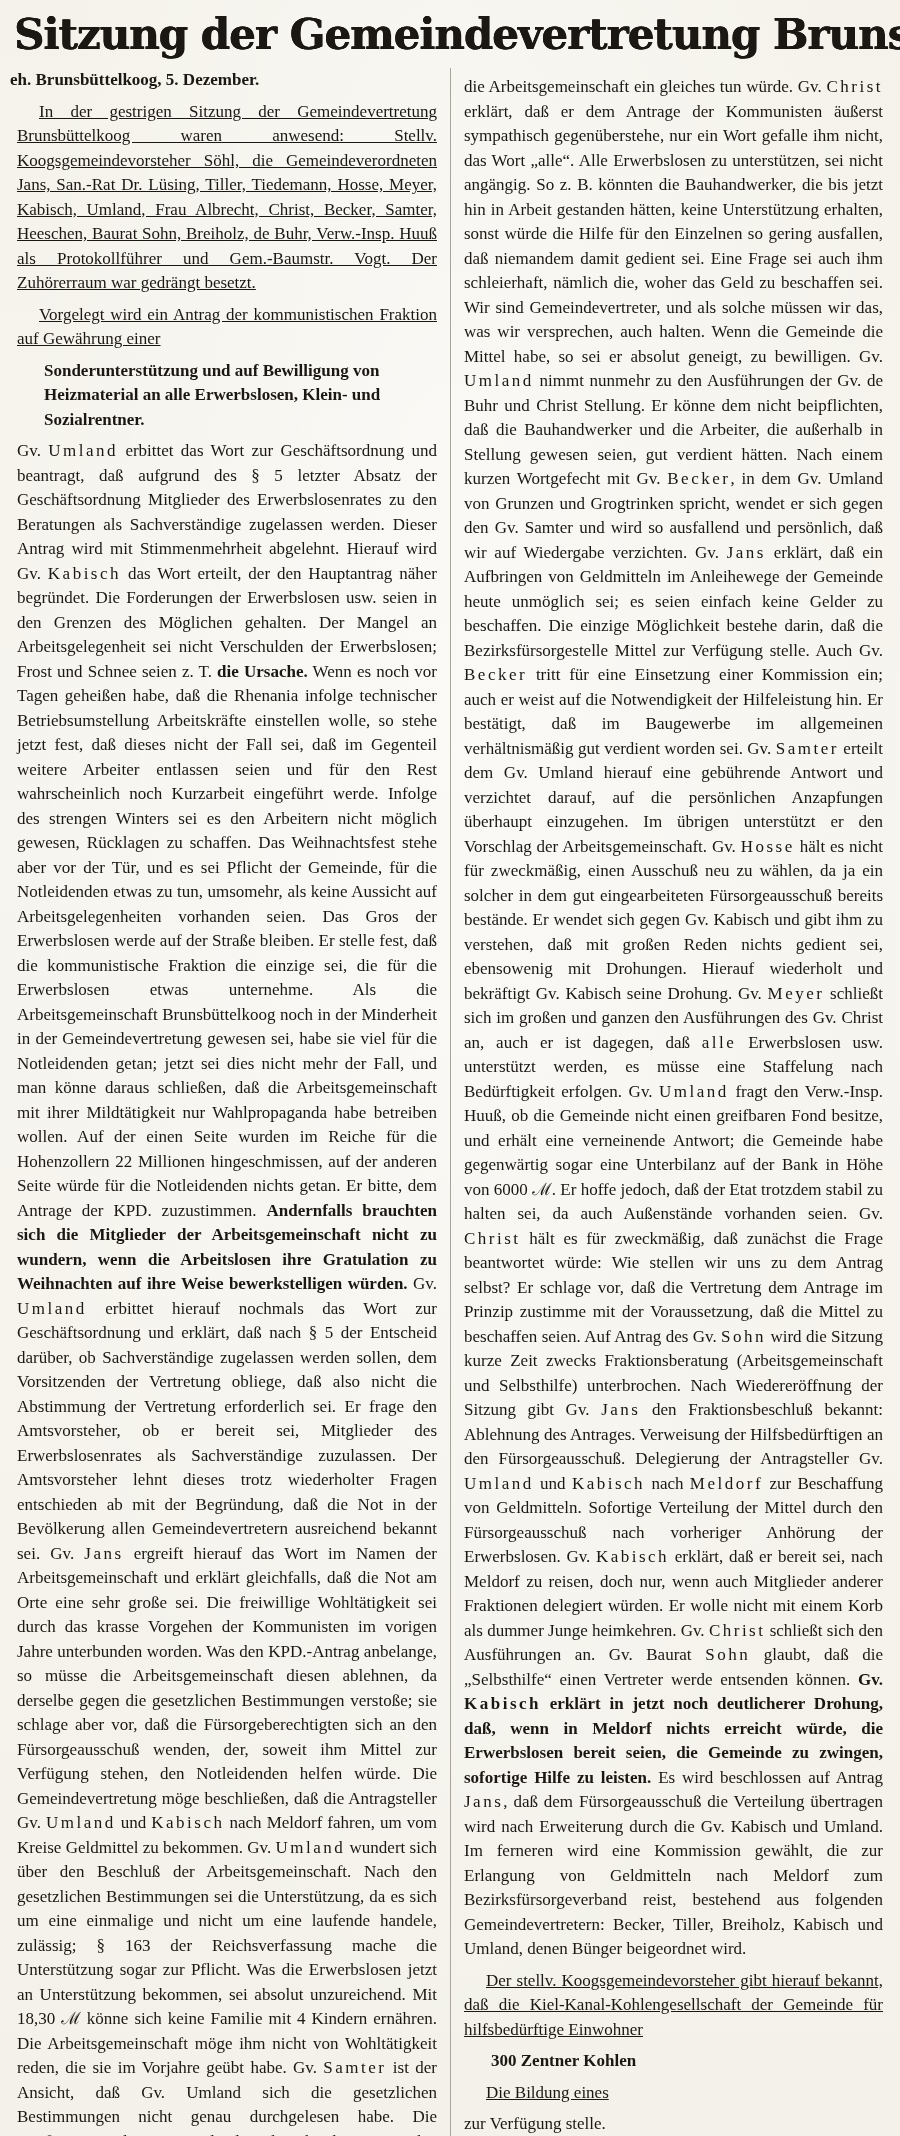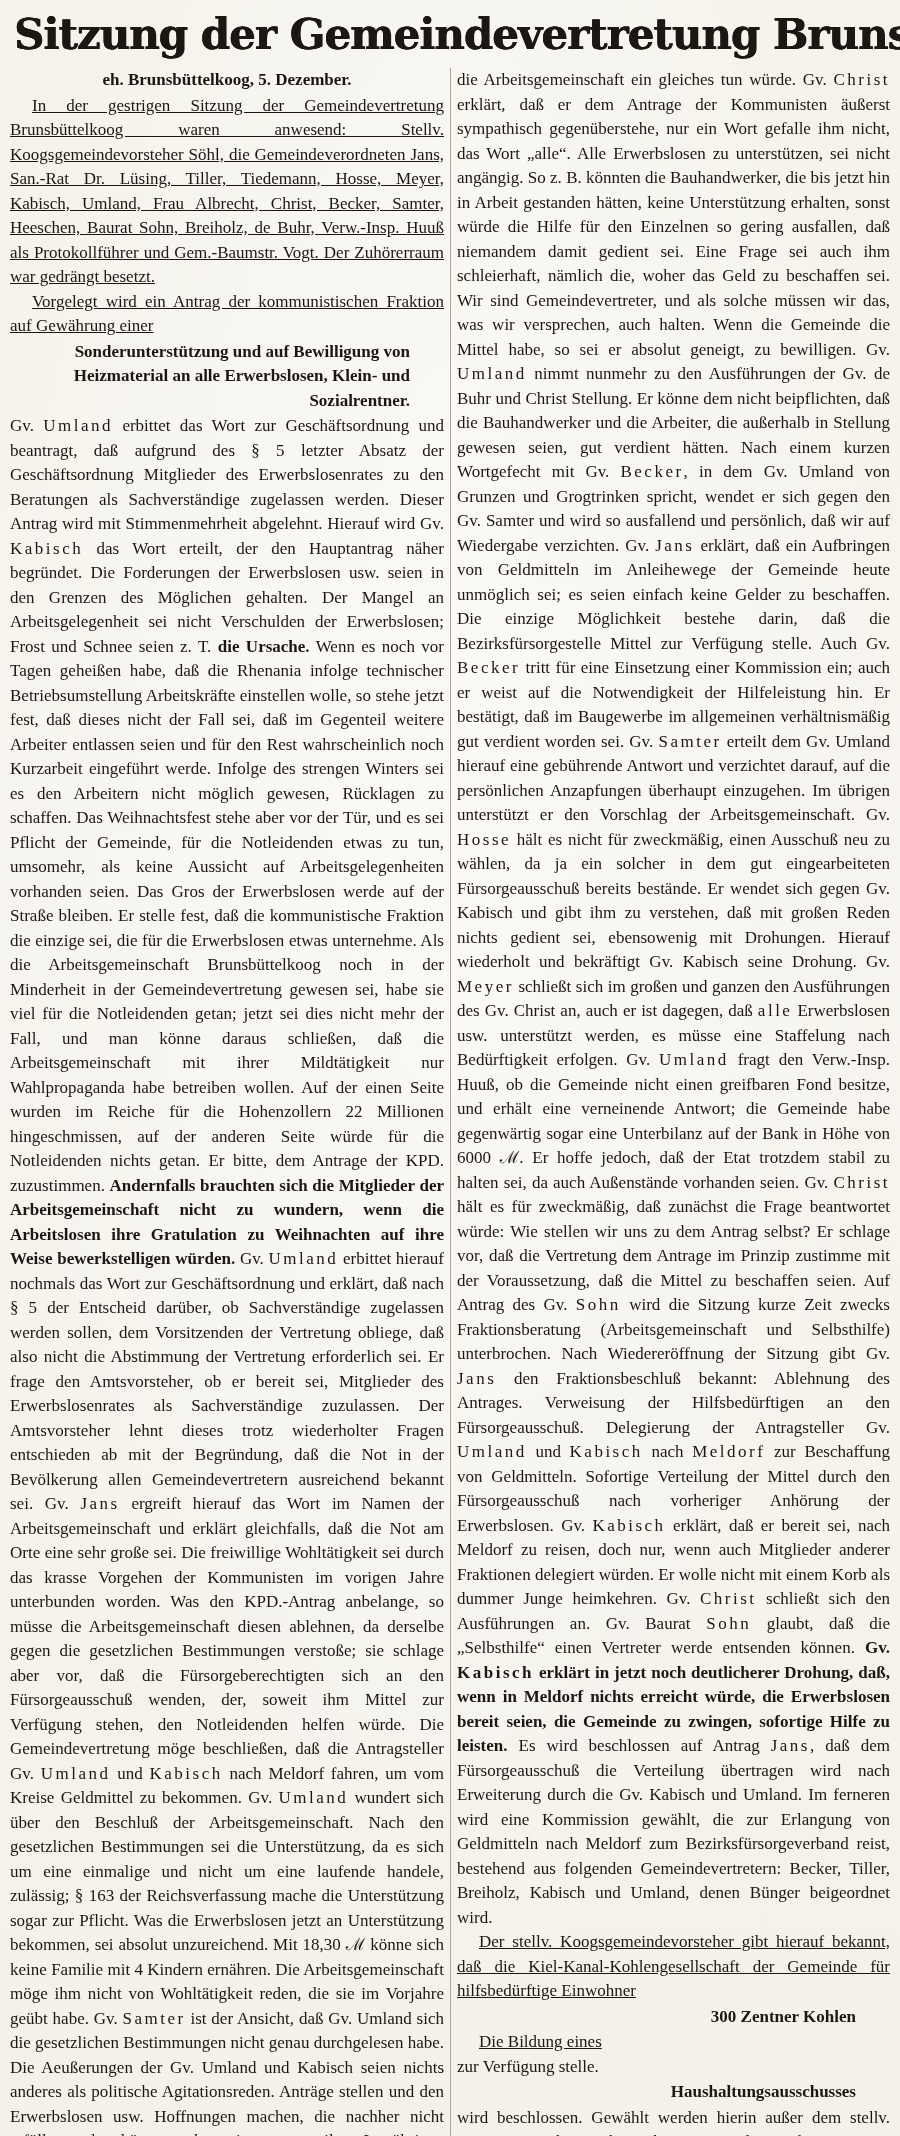--- a/index.html
+++ b/index.html
@@ -35,7 +35,6 @@
   .col-right { border-left:1px solid #aaa498; }
   .dateline {
     margin:0 0 1px 0;
-    text-align:center;
     font-weight:bold;
   }
   .para { margin:0; }

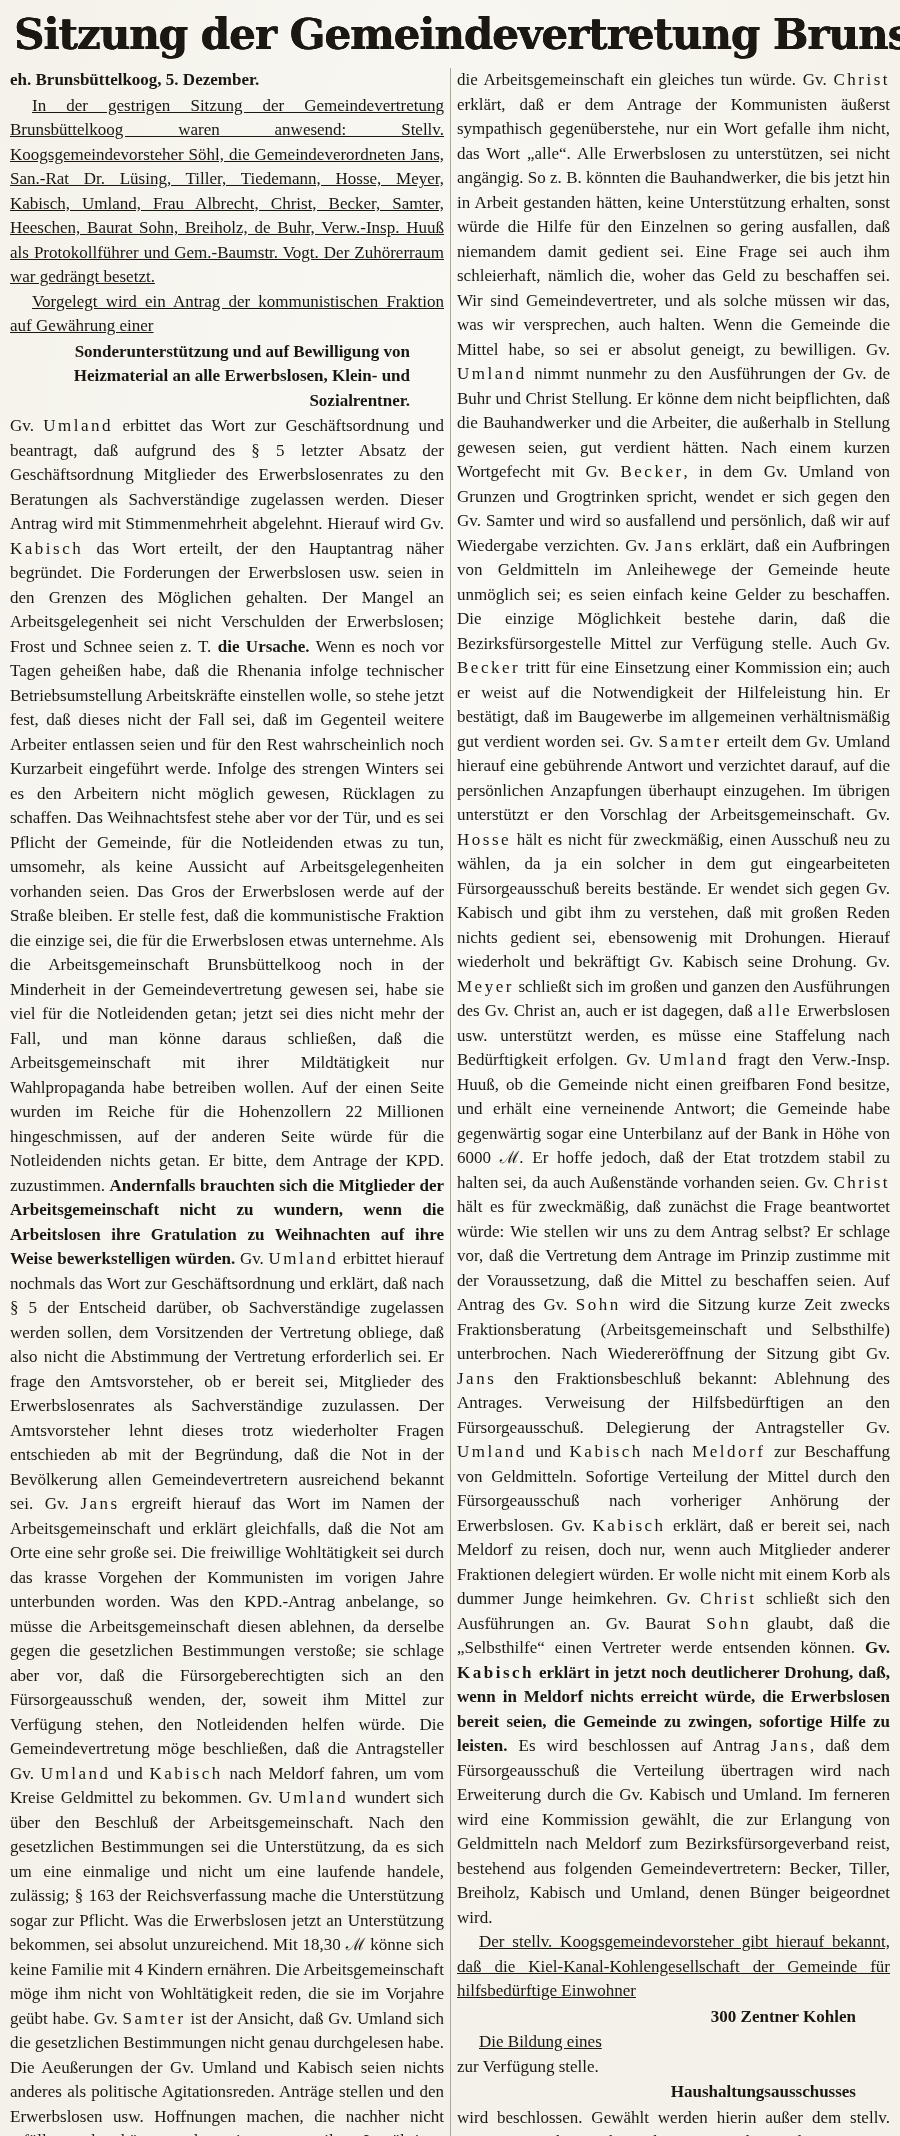--- a/index.html
+++ b/index.html
@@ -37,7 +37,7 @@
     margin:0 0 1px 0;
     font-weight:bold;
   }
-  .para { margin:0; }
+  .para { margin:7px; }
   .para.indent { text-indent:22px;text-decoration:underline; }
   .subheading {
     margin:1px 34px 1px 34px;

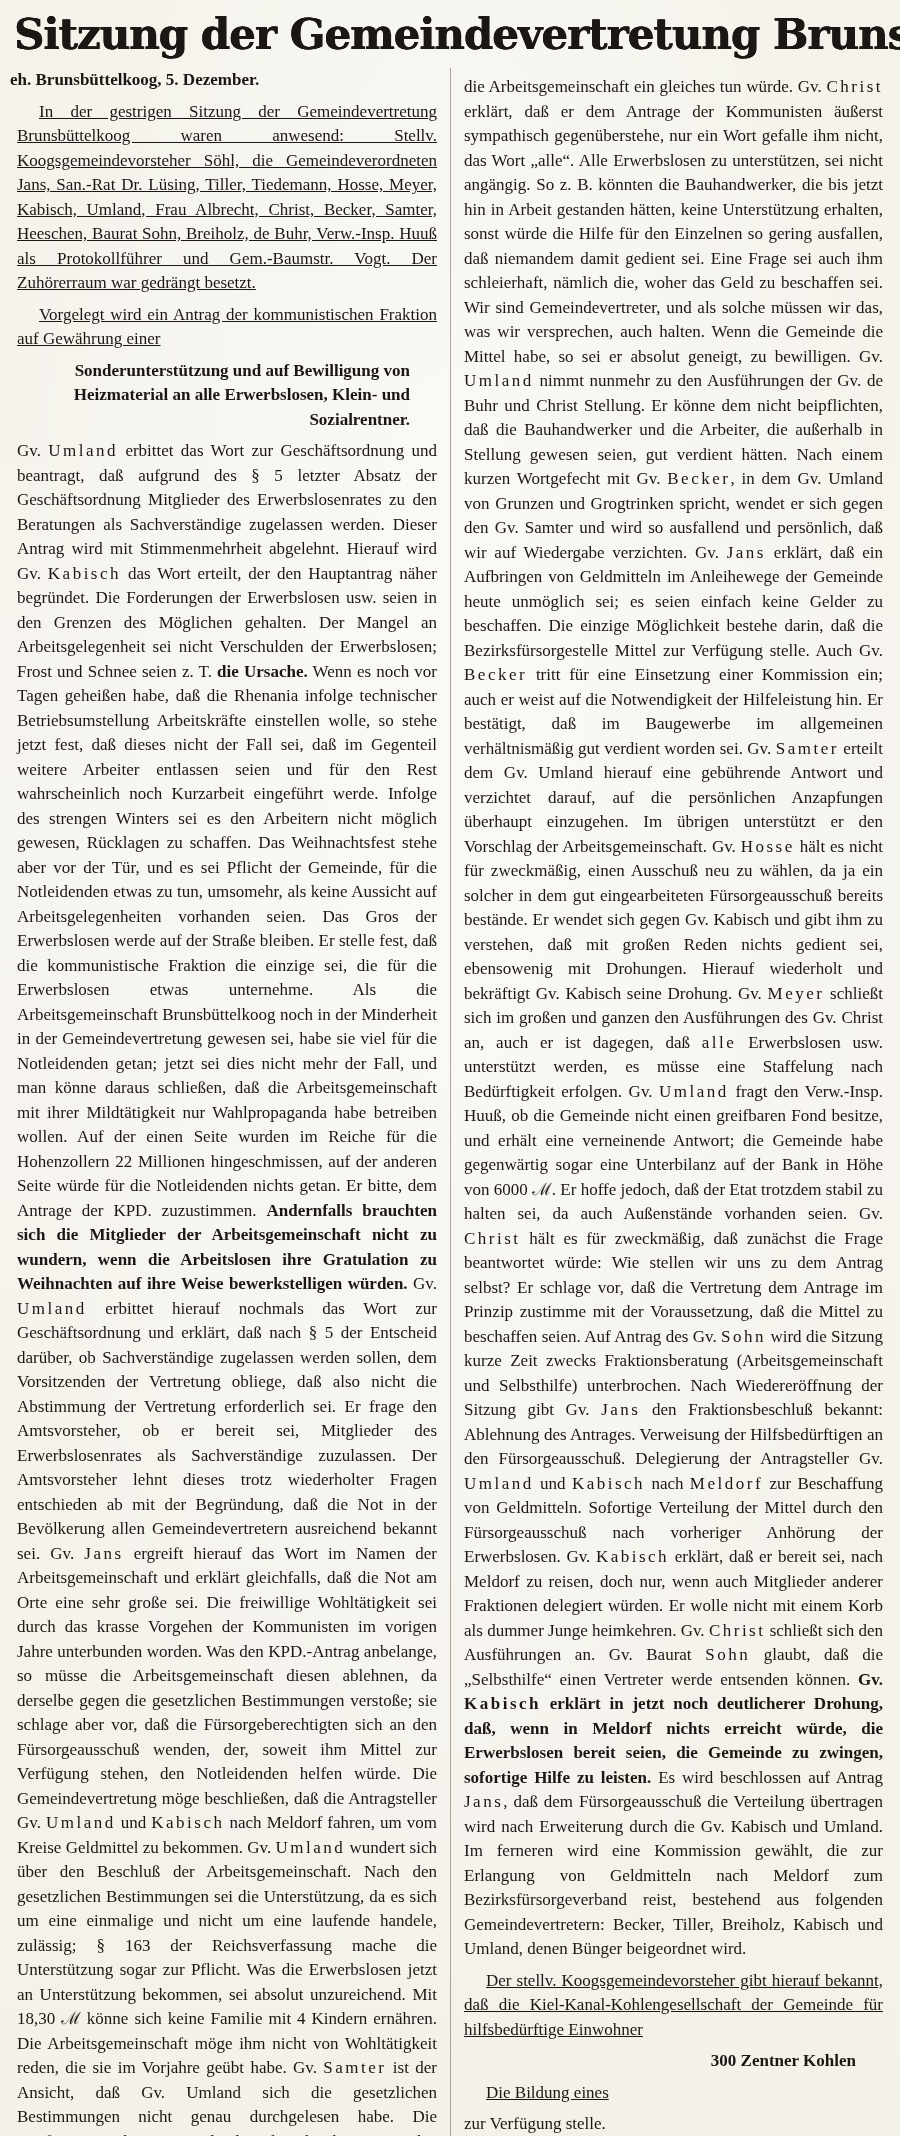--- a/index.html
+++ b/index.html
@@ -41,7 +41,7 @@
   .para.indent { text-indent:22px;text-decoration:underline; }
   .subheading {
     margin:1px 34px 1px 34px;
-    text-align:right;
+    text-align:left;
     font-weight:bold;
     text-indent:0;
     line-height:24.5px;

